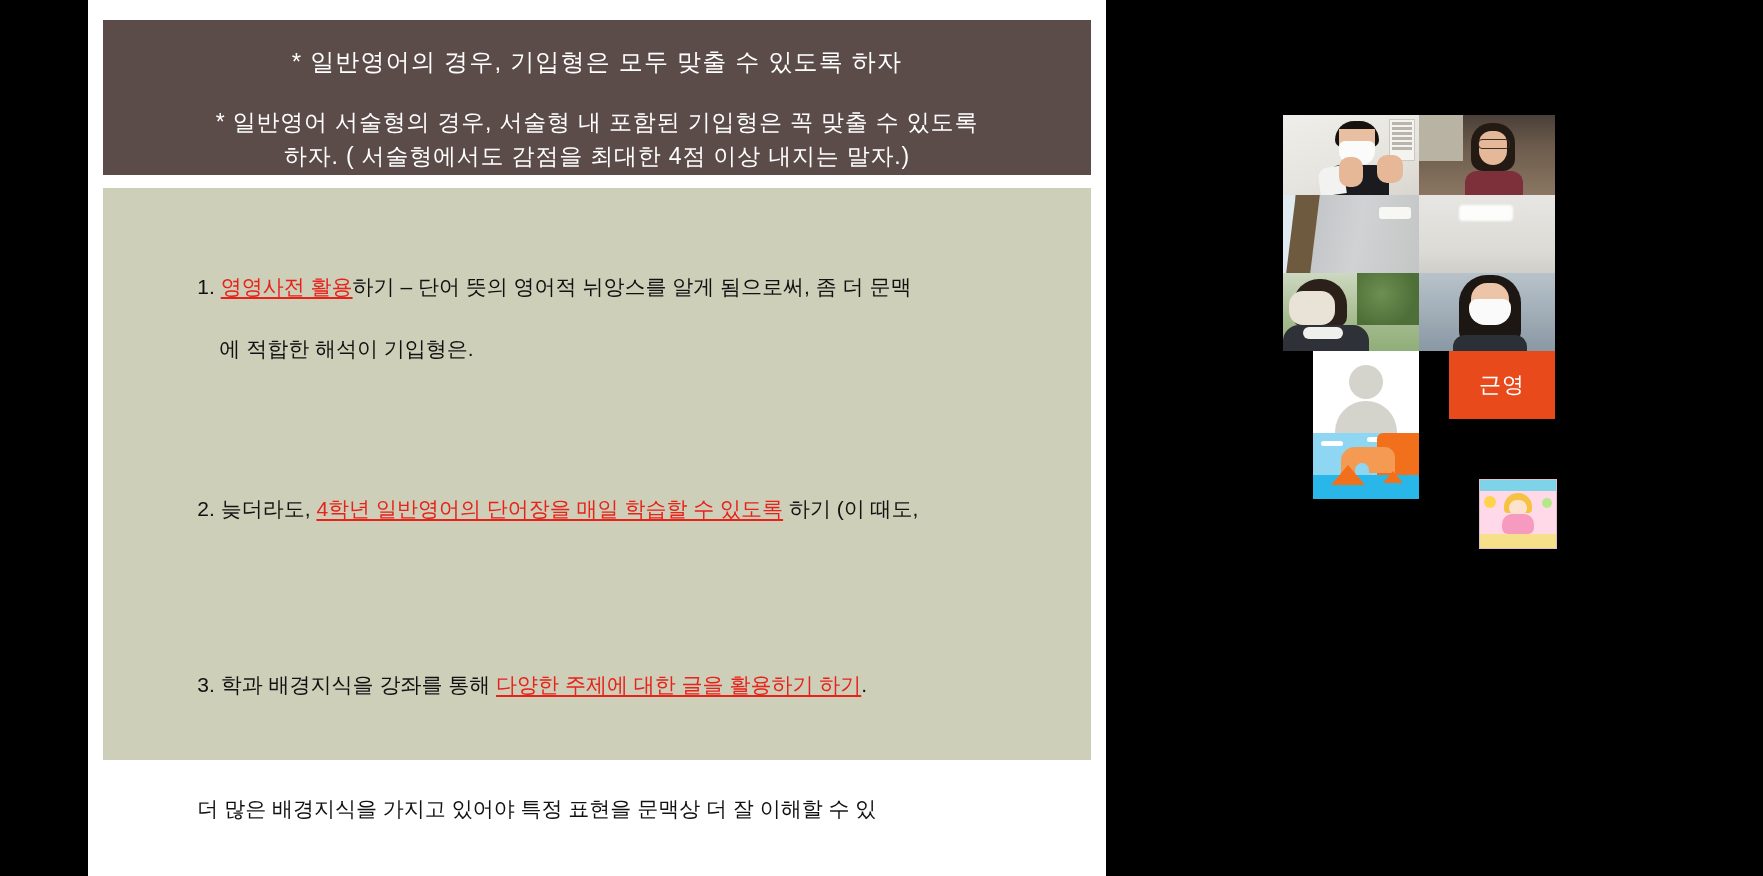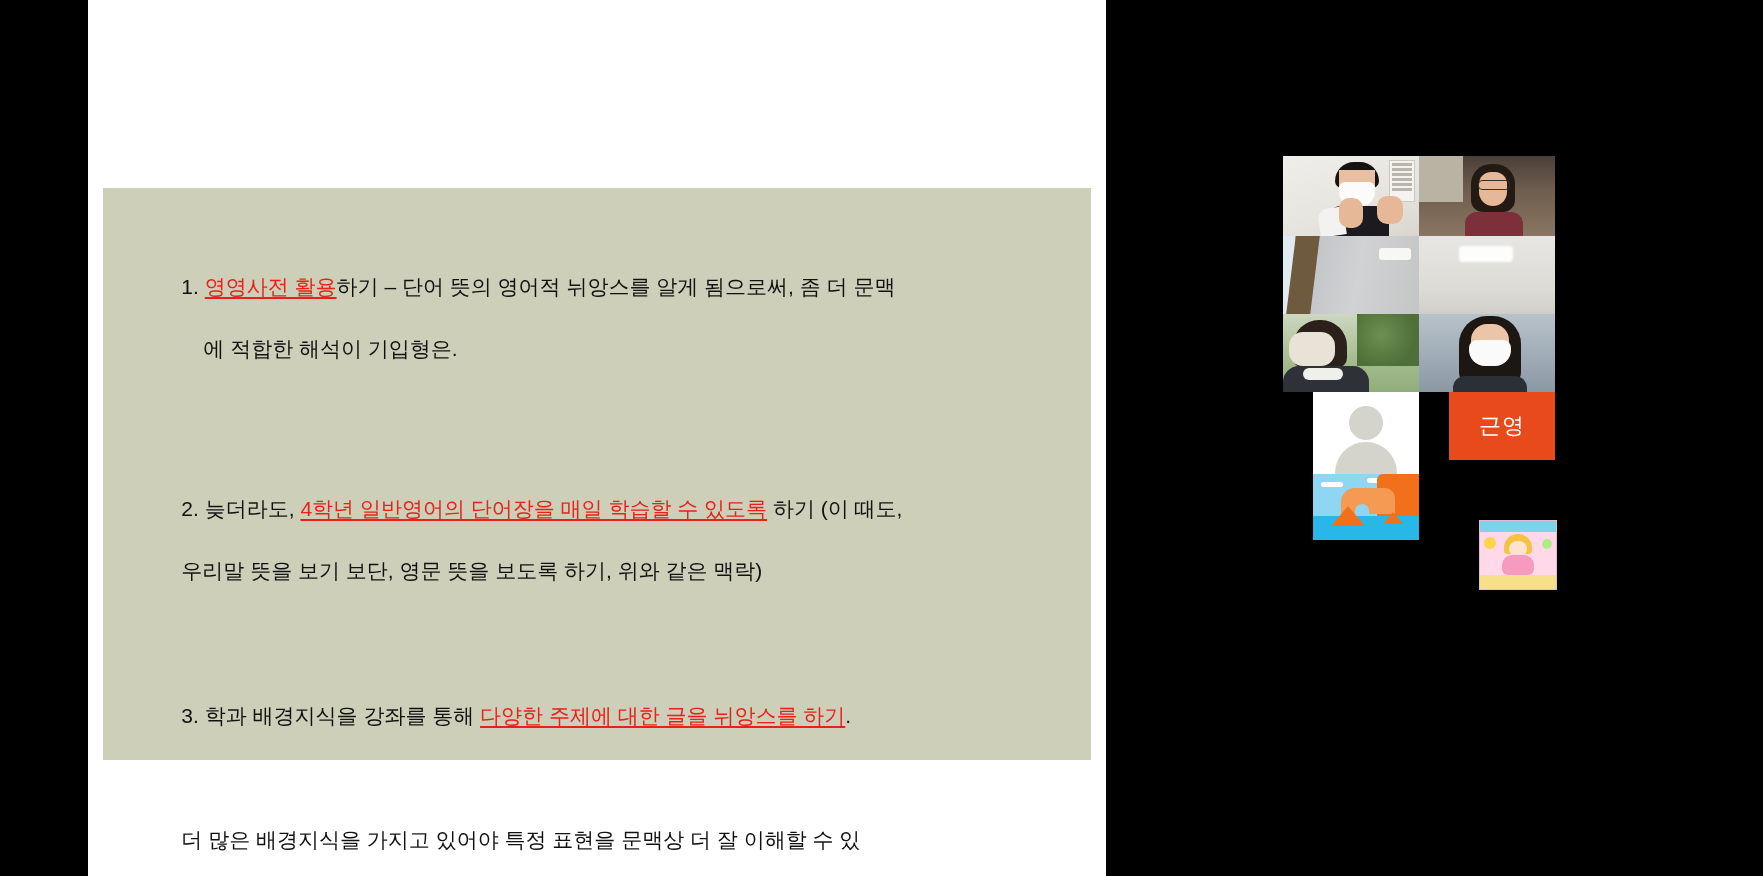--- a/index.html
+++ b/index.html
@@ -211,6 +211,11 @@
   <div id="share-area">
     <div id="slide">
 
+      <div id="title-banner">
+        <div class="title-line l1">* 일반영어의 경우, 기입형은 모두 맞출 수 있도록 하자</div>
+        <div class="title-line l2">* 일반영어 서술형의 경우, 서술형 내 포함된 기입형은 꼭 맞출 수 있도록</div>
+        <div class="title-line l3">하자. ( 서술형에서도 감점을 최대한 4점 이상 내지는 말자.)</div>
+      </div>
 
       <div id="body-panel">
 

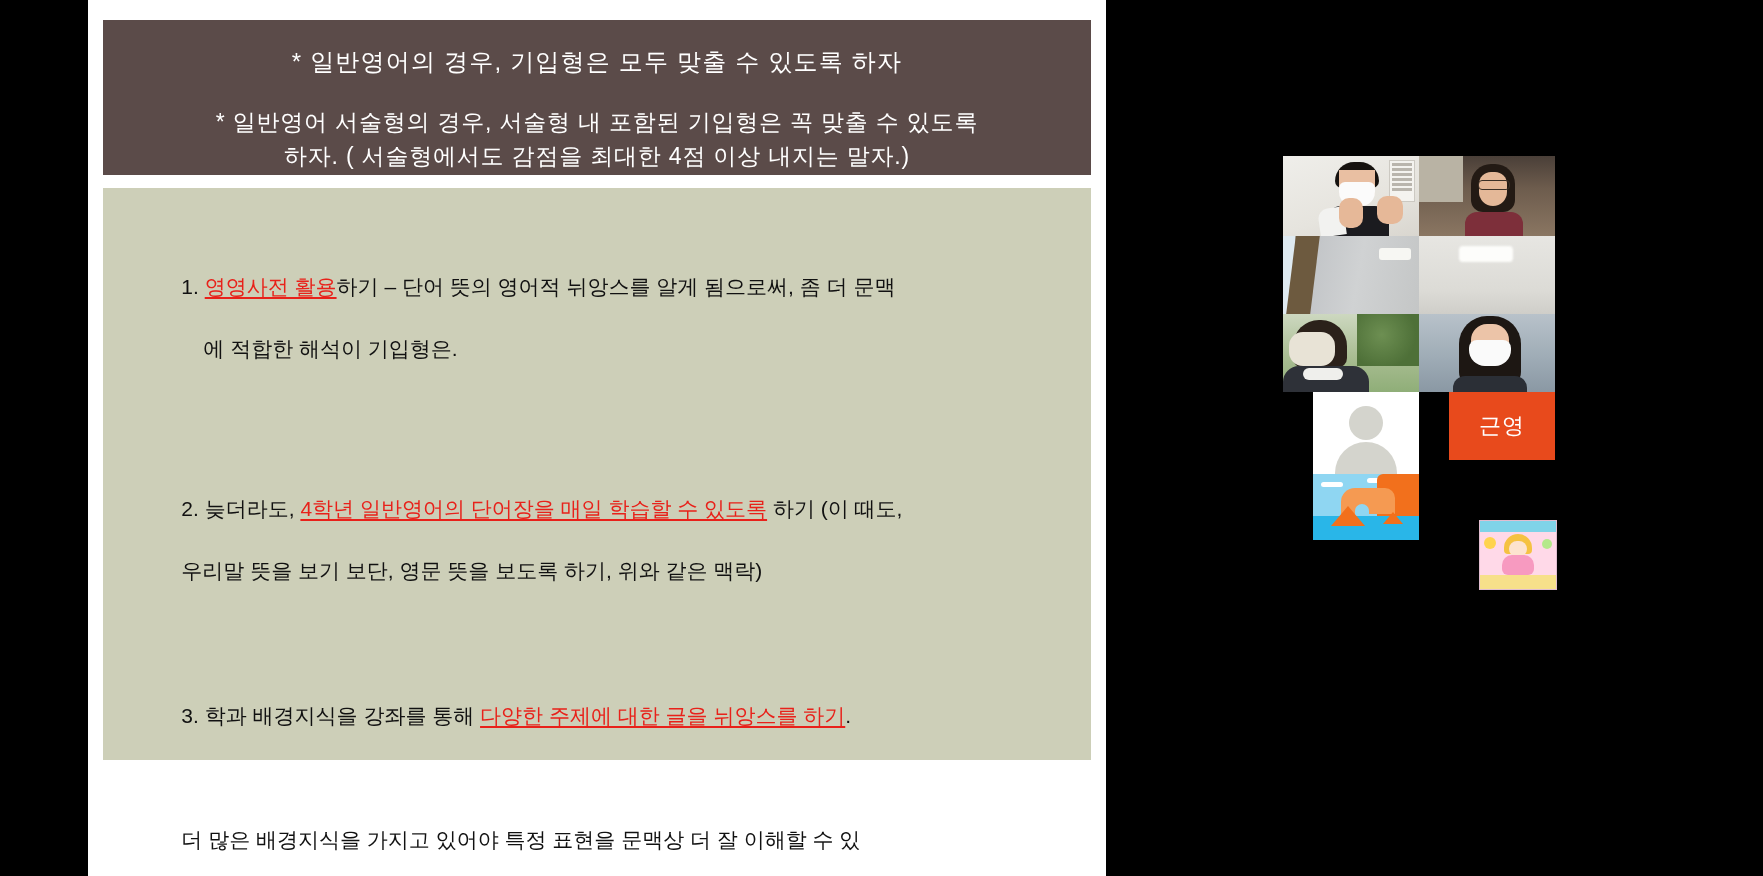--- a/index.html
+++ b/index.html
@@ -72,7 +72,7 @@
     height: 572px;
     background: #cdcfb8;
     box-sizing: border-box;
-    padding: 52px 30px 10px 20px;
+    padding: 52px 30px 10px 36px;
     color: #111111;
   }
 

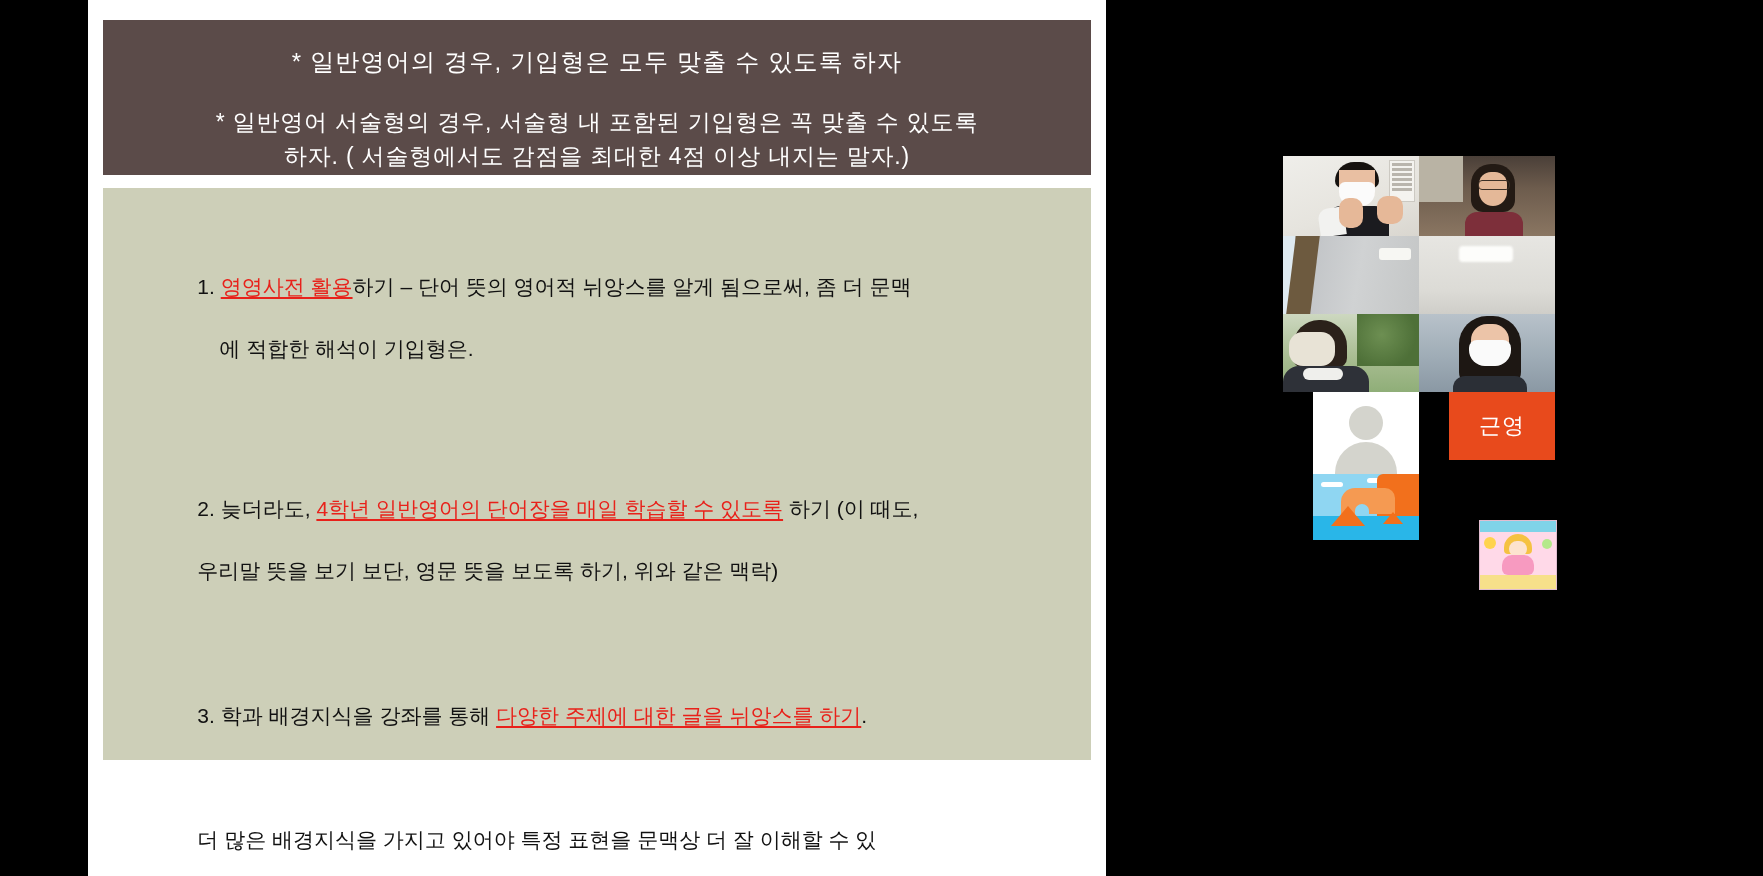--- a/index.html
+++ b/index.html
@@ -107,7 +107,6 @@
     position: absolute;
     overflow: hidden;
     background: #111111;
-    margin-top: 41px;
   }
 
   

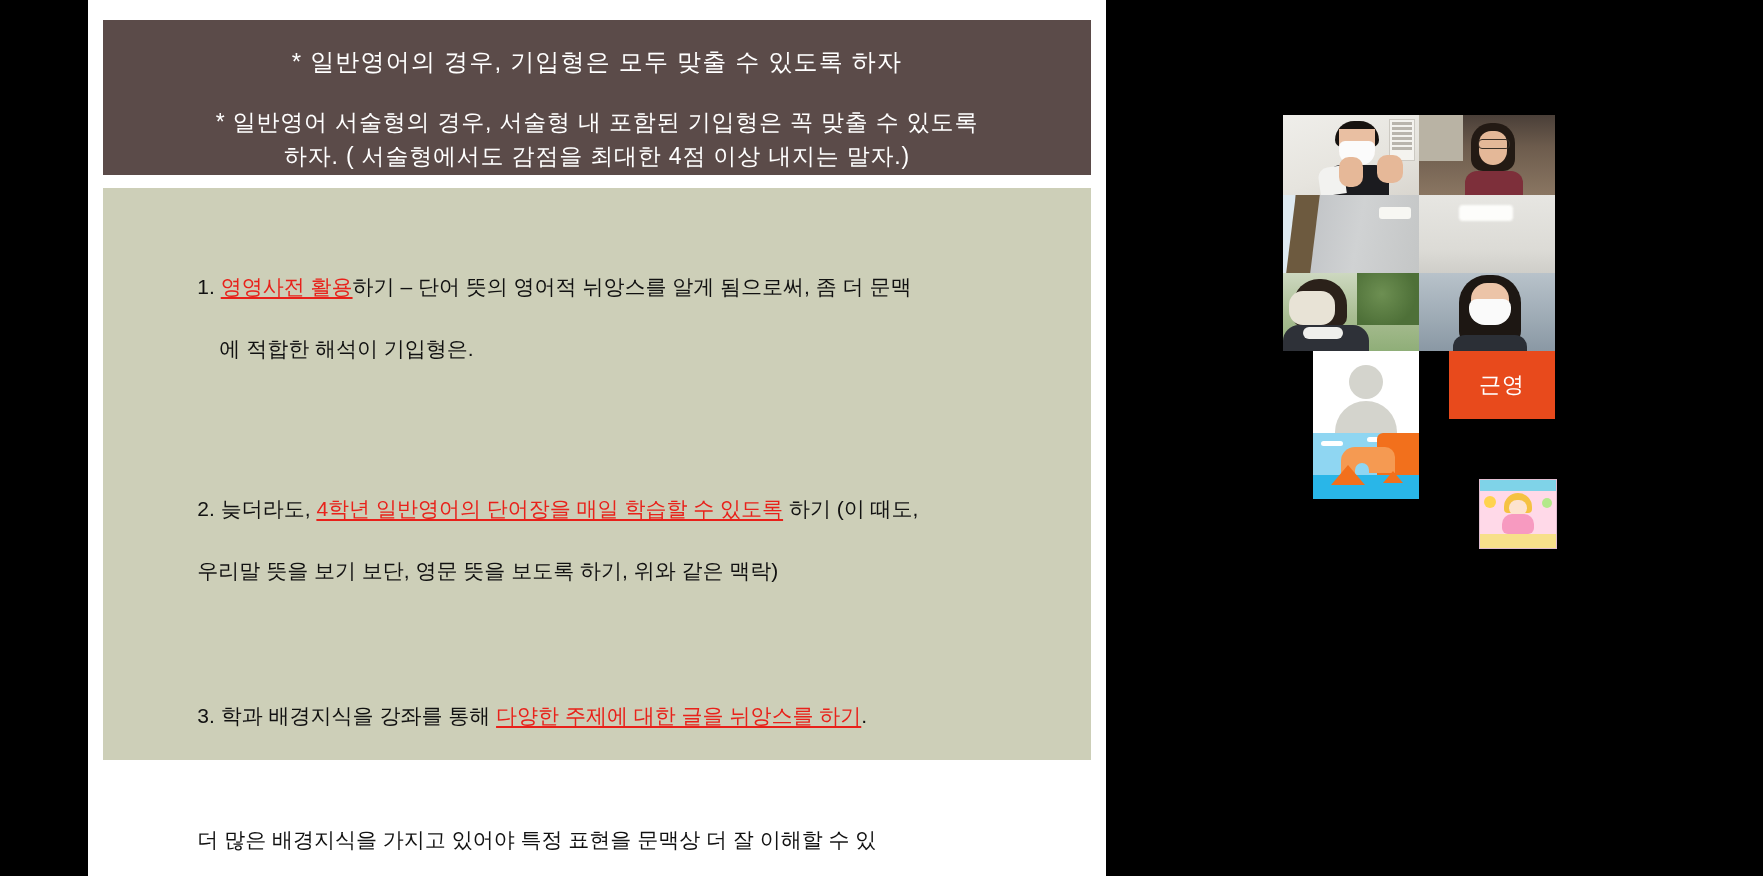--- a/index.html
+++ b/index.html
@@ -227,7 +227,6 @@
 
         <div class="para">
           <span>2.</span><span> 늦더라도, </span><span class="hl">4학년 일반영어의 단어장을 매일 학습할 수 있도록</span><span> 하기 (이 때도,</span><br>
-          <span>우리말 뜻을 보기 보단, 영문 뜻을 보도록 하기, 위와 같은 맥락)</span>
         </div>
 
         <div class="gap-lg"></div>

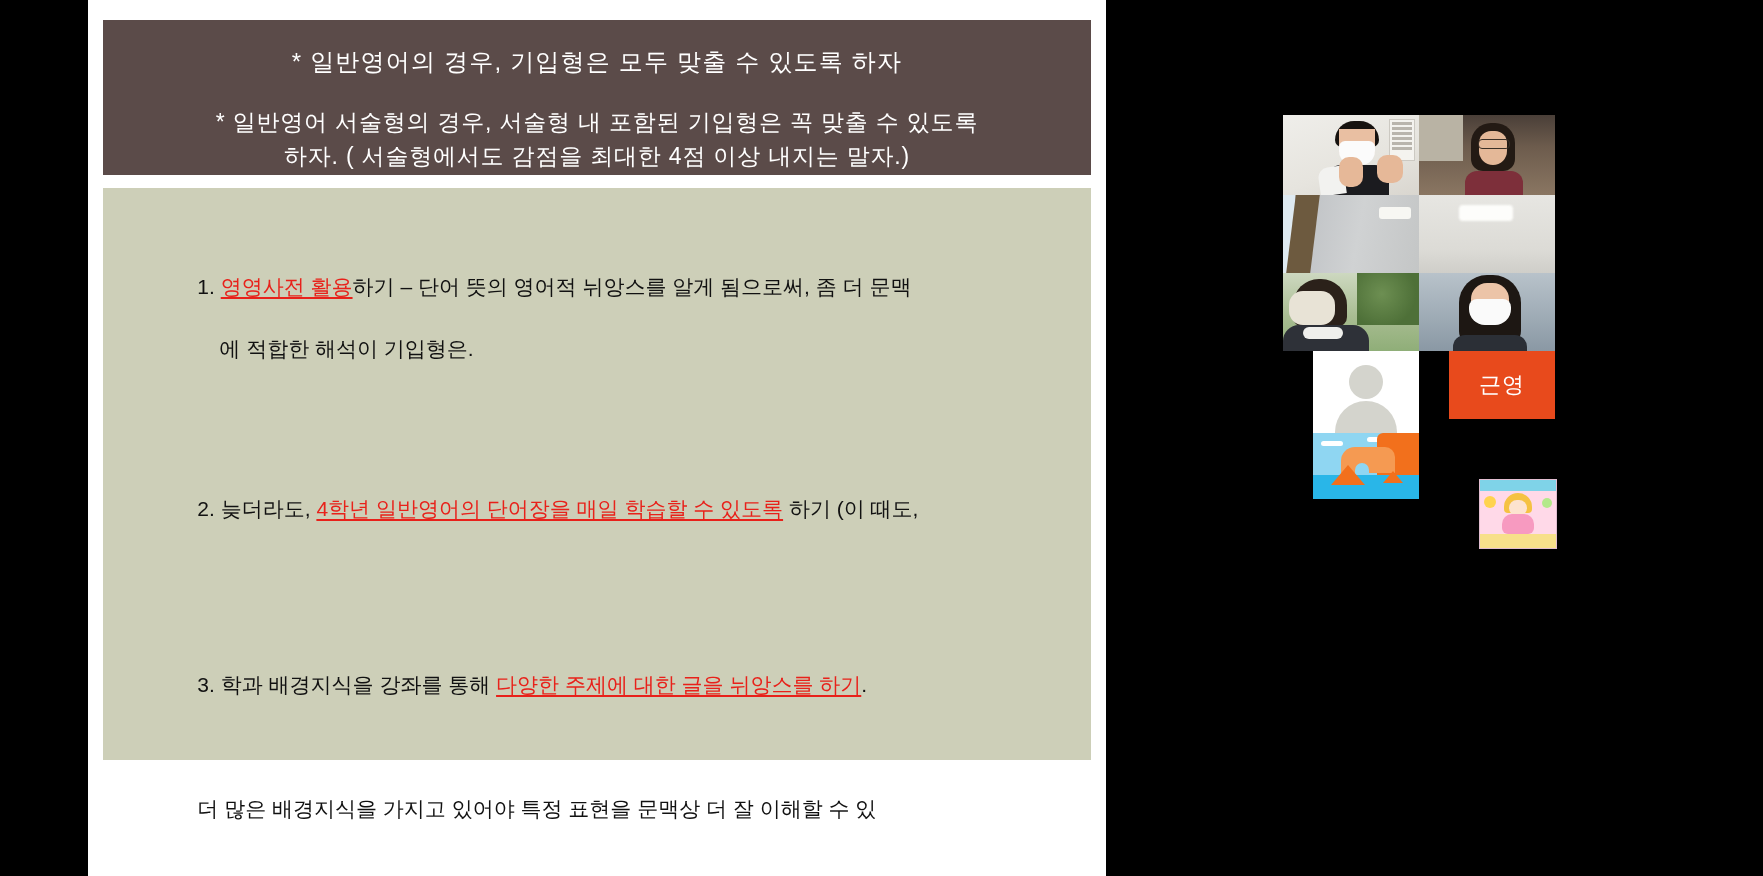--- a/index.html
+++ b/index.html
@@ -232,7 +232,7 @@
         <div class="gap-lg"></div>
 
         <div class="para">
-          <span>3.</span><span> 학과 배경지식을 강좌를 통해 </span><span class="hl">다양한 주제에 대한 글을 뉘앙스를 하기</span><span>.</span><br>
+          <span>3.</span><span> 학과 배경지식을 강좌를 통해 </span><span class="hl">다양한 주제에 대한 글을 활용하기 하기</span><span>.</span><br>
           <br>
           <span>더 많은 배경지식을 가지고 있어야 특정 표현을 문맥상 더 잘 이해할 수 있</span><br>
           

